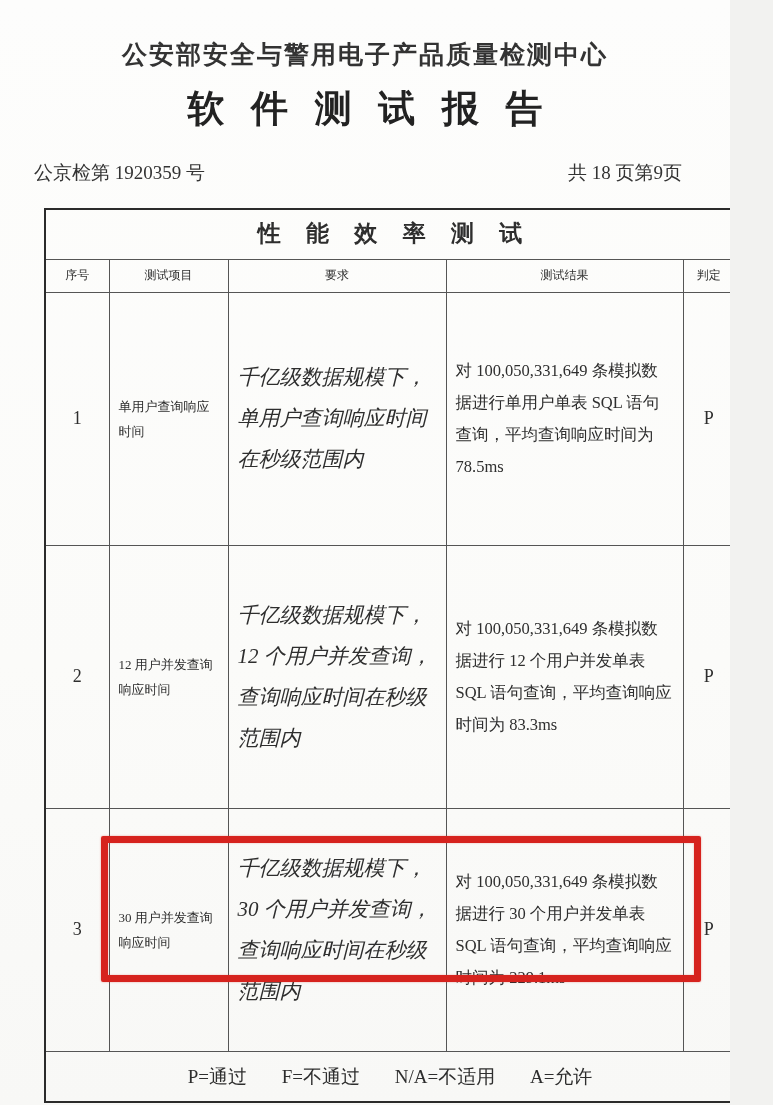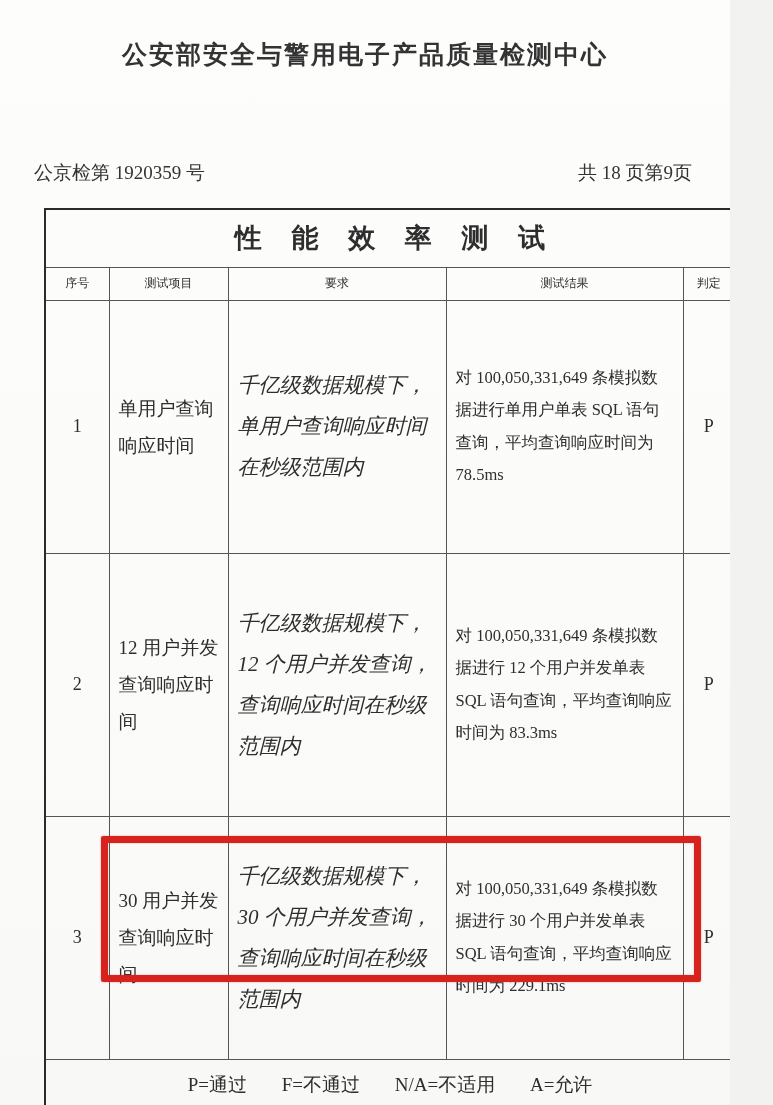--- a/index.html
+++ b/index.html
@@ -77,6 +77,7 @@
 
   <div class="org-name">公安部安全与警用电子产品质量检测中心</div>
 
+  <div class="report-title">软件测试报告</div>
 
   <div class="doc-line">
     <span class="doc-number">公京检第 1920359 号</span>

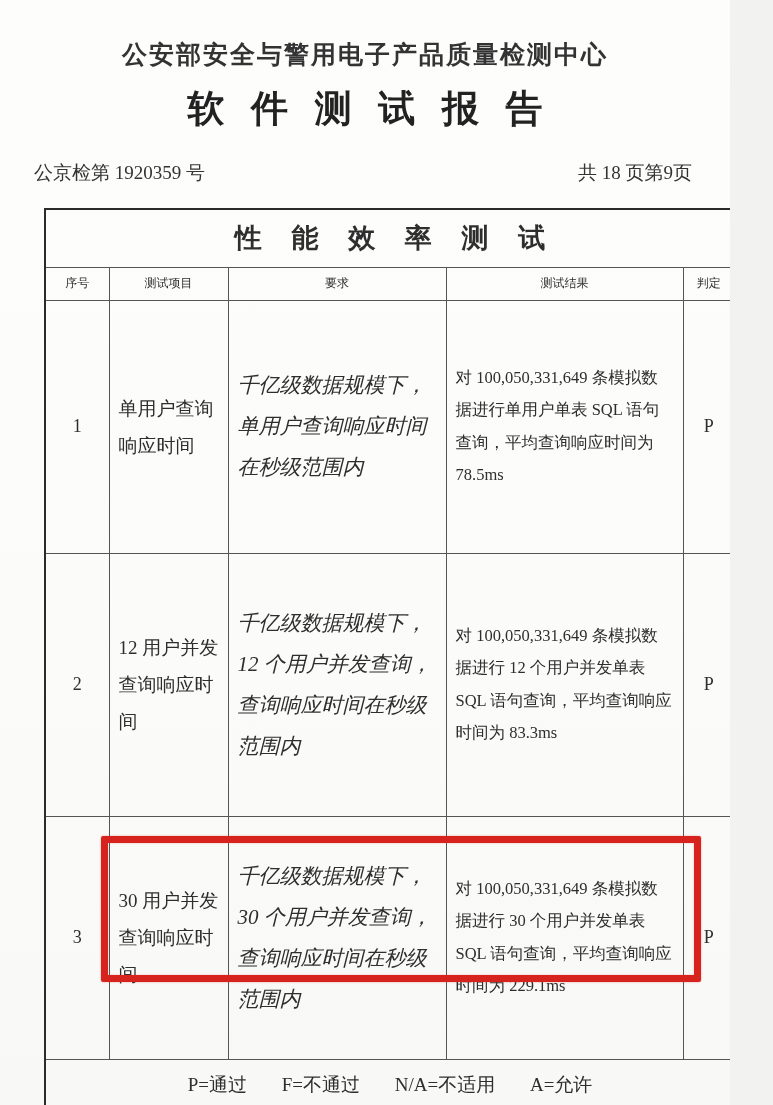--- a/index.html
+++ b/index.html
@@ -30,7 +30,7 @@
   .doc-line .doc-number{flex:0 0 auto;}
   .doc-line .spacer{flex:1 1 auto;}
   .doc-line .total-pages{}
-  .doc-line .page-number{margin-right:8px;}
+  .doc-line .page-number{margin-right:18px;}
   table.test-table{
     position:absolute;left:44px;top:208px;
     width:690px;border-collapse:collapse;table-layout:fixed;

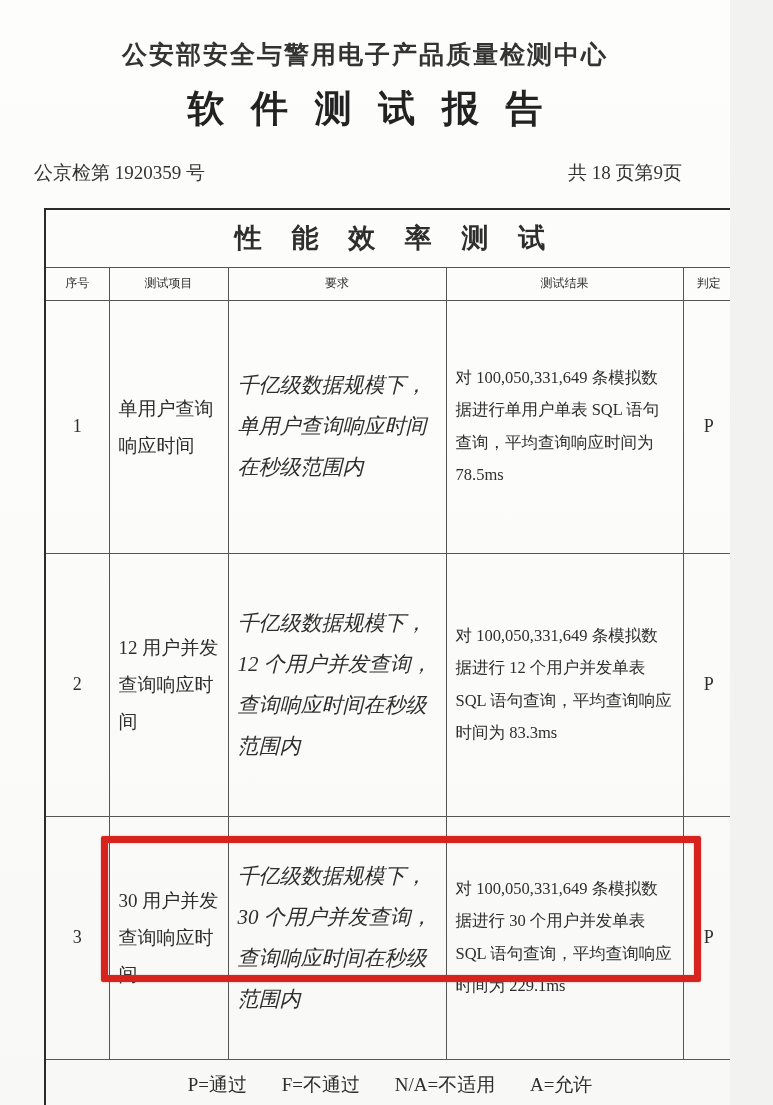--- a/index.html
+++ b/index.html
@@ -46,7 +46,7 @@
   td.c-no{text-align:center;font-size:18px;}
   td.c-judg{text-align:center;font-size:18px;}
   tr.t-title td{
-    height:30px;text-align:center;font-size:27px;font-weight:600;
+    height:30px;text-align:center;font-size:23px;font-weight:600;
     letter-spacing:1.1em;text-indent:1.1em;padding:2px 0;
   }
   tr.t-head td{

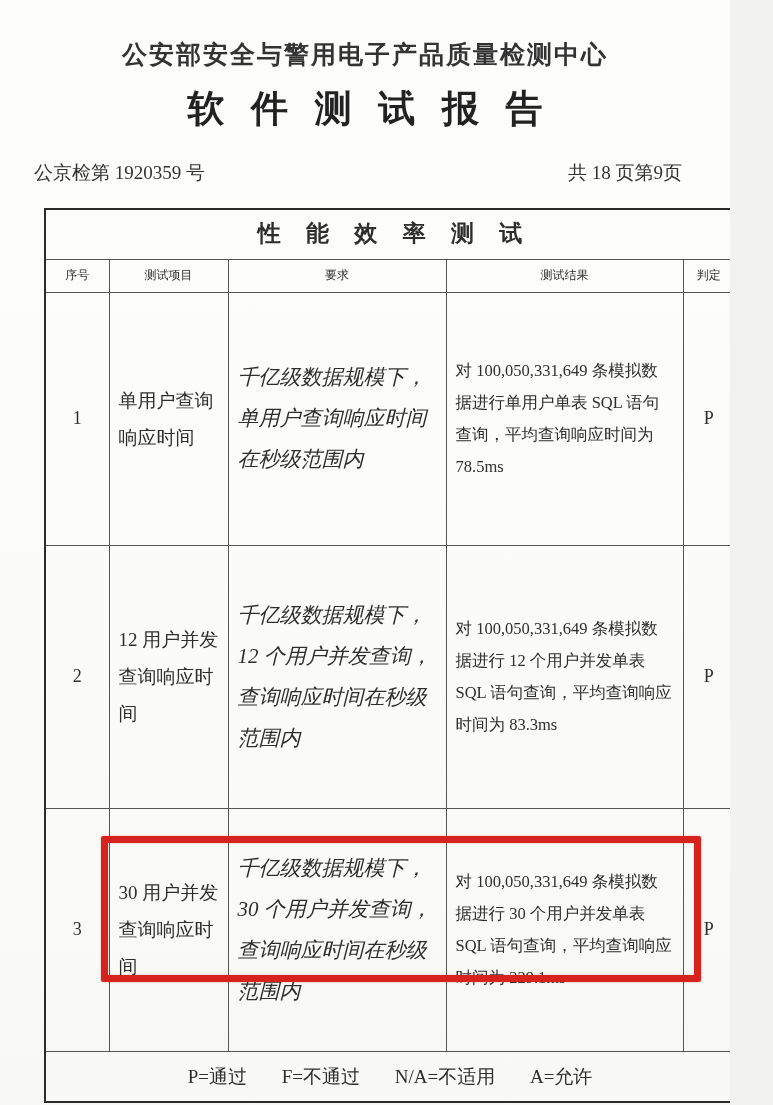--- a/index.html
+++ b/index.html
@@ -56,7 +56,7 @@
   tr.data-row-1 td{height:244px;}
   tr.data-row-2 td{height:254px;}
   tr.data-row-3 td{height:234px;}
-  td.c-item{font-size:19px;}
+  td.c-item{font-size:13px;}
   td.c-req{font-size:21px;font-style:italic;}
   td.c-res{font-size:16.5px;}
   tr.legend-row td{

